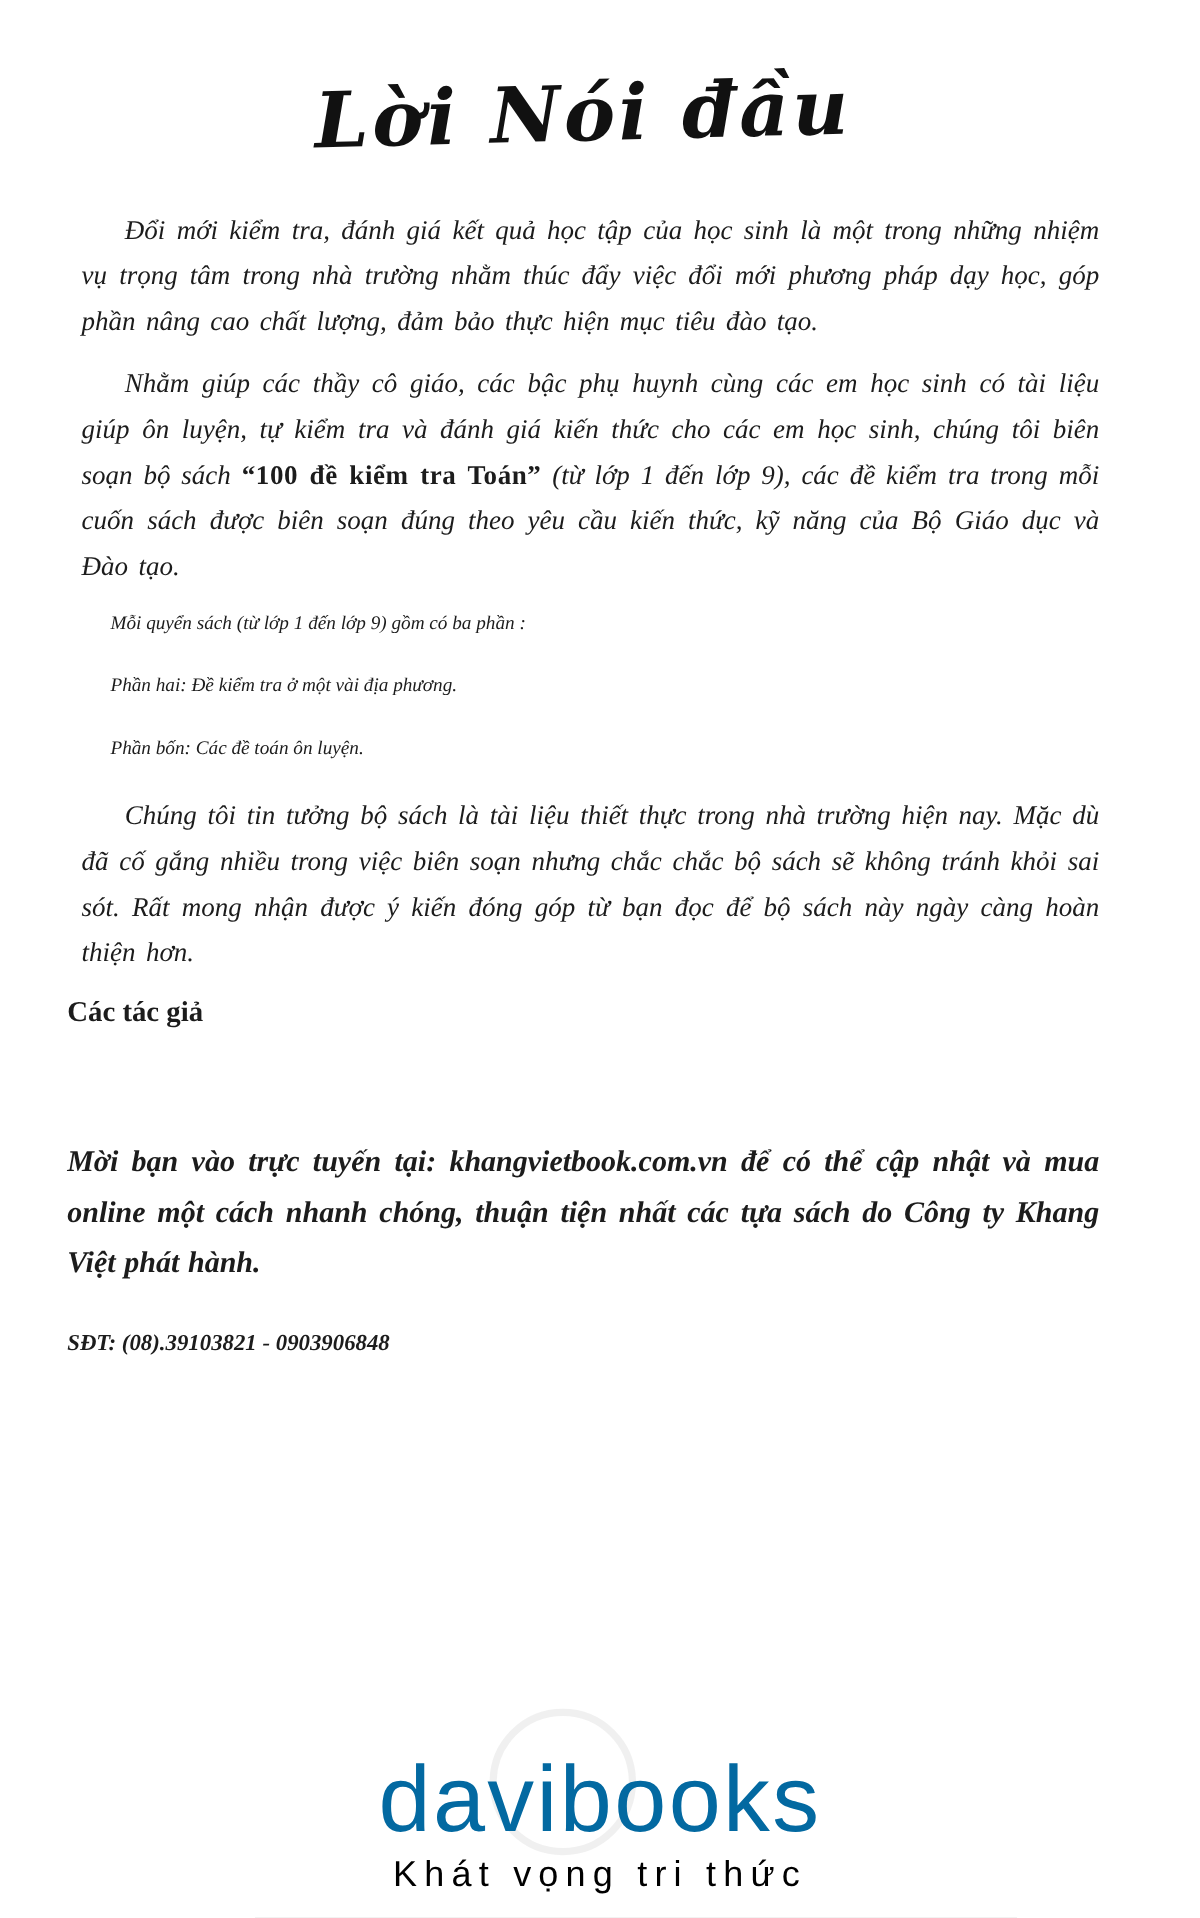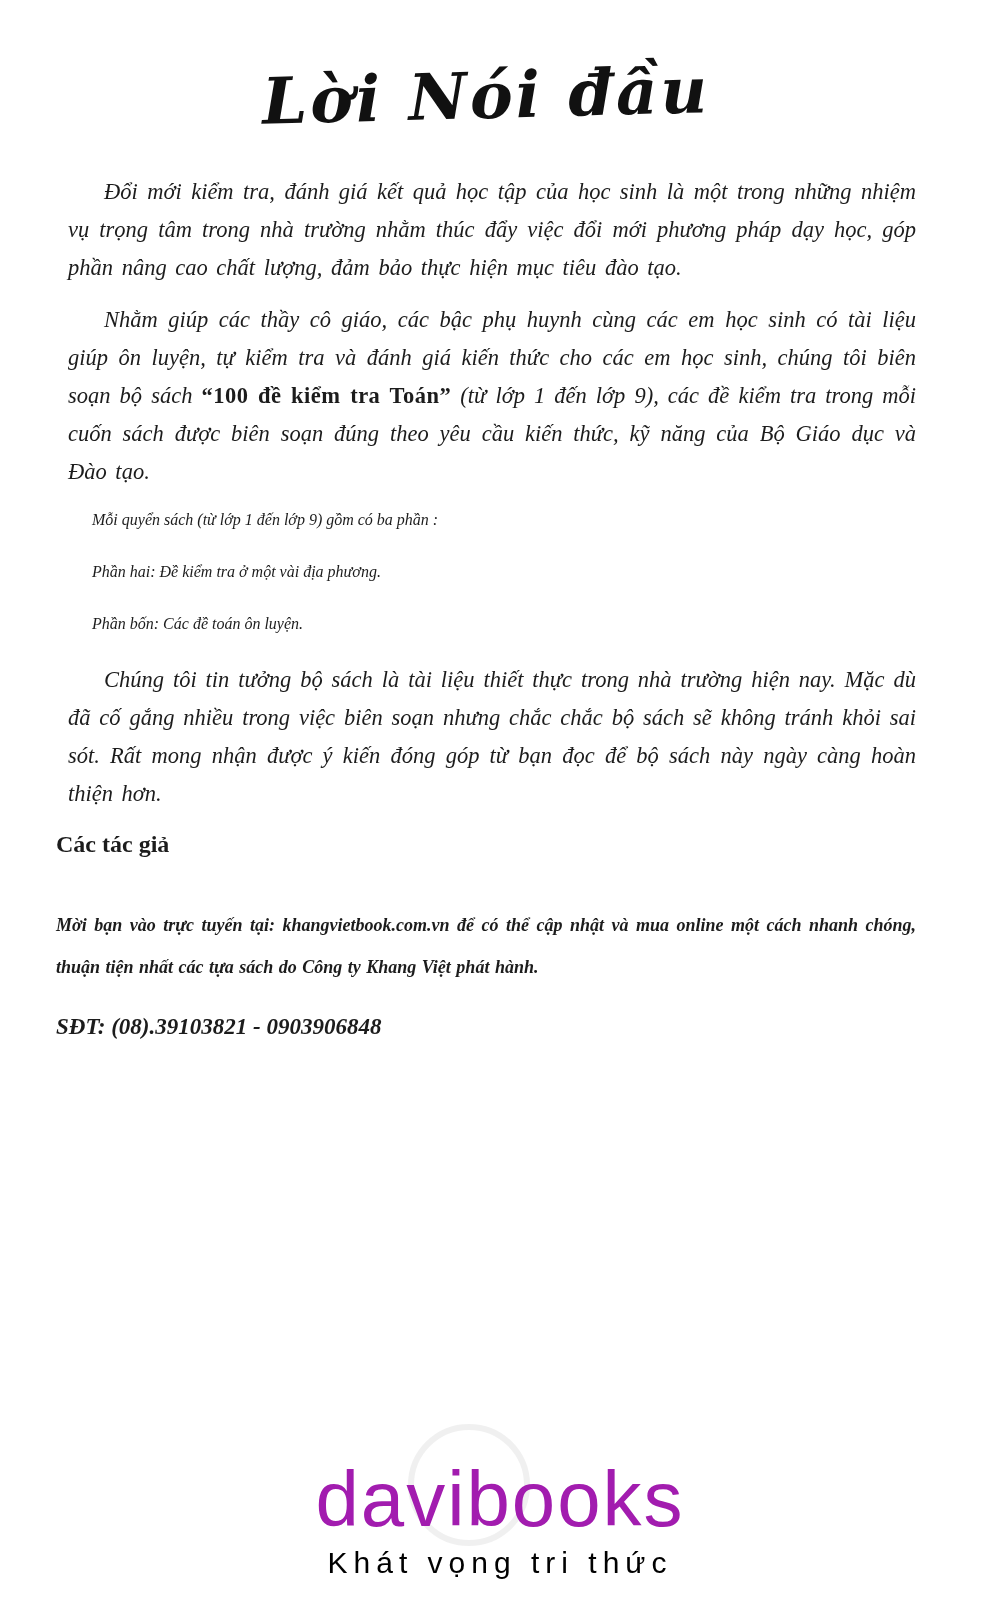--- a/index.html
+++ b/index.html
@@ -65,10 +65,10 @@
     font-size: 24px;
   }
   .promo {
-    margin-top: 46px;
+    margin-top: 90px;
     font-weight: bold;
     font-style: italic;
-    font-size: 18px;
+    font-size: 25px;
     line-height: 42px;
     text-align: justify;
     word-spacing: 1px;

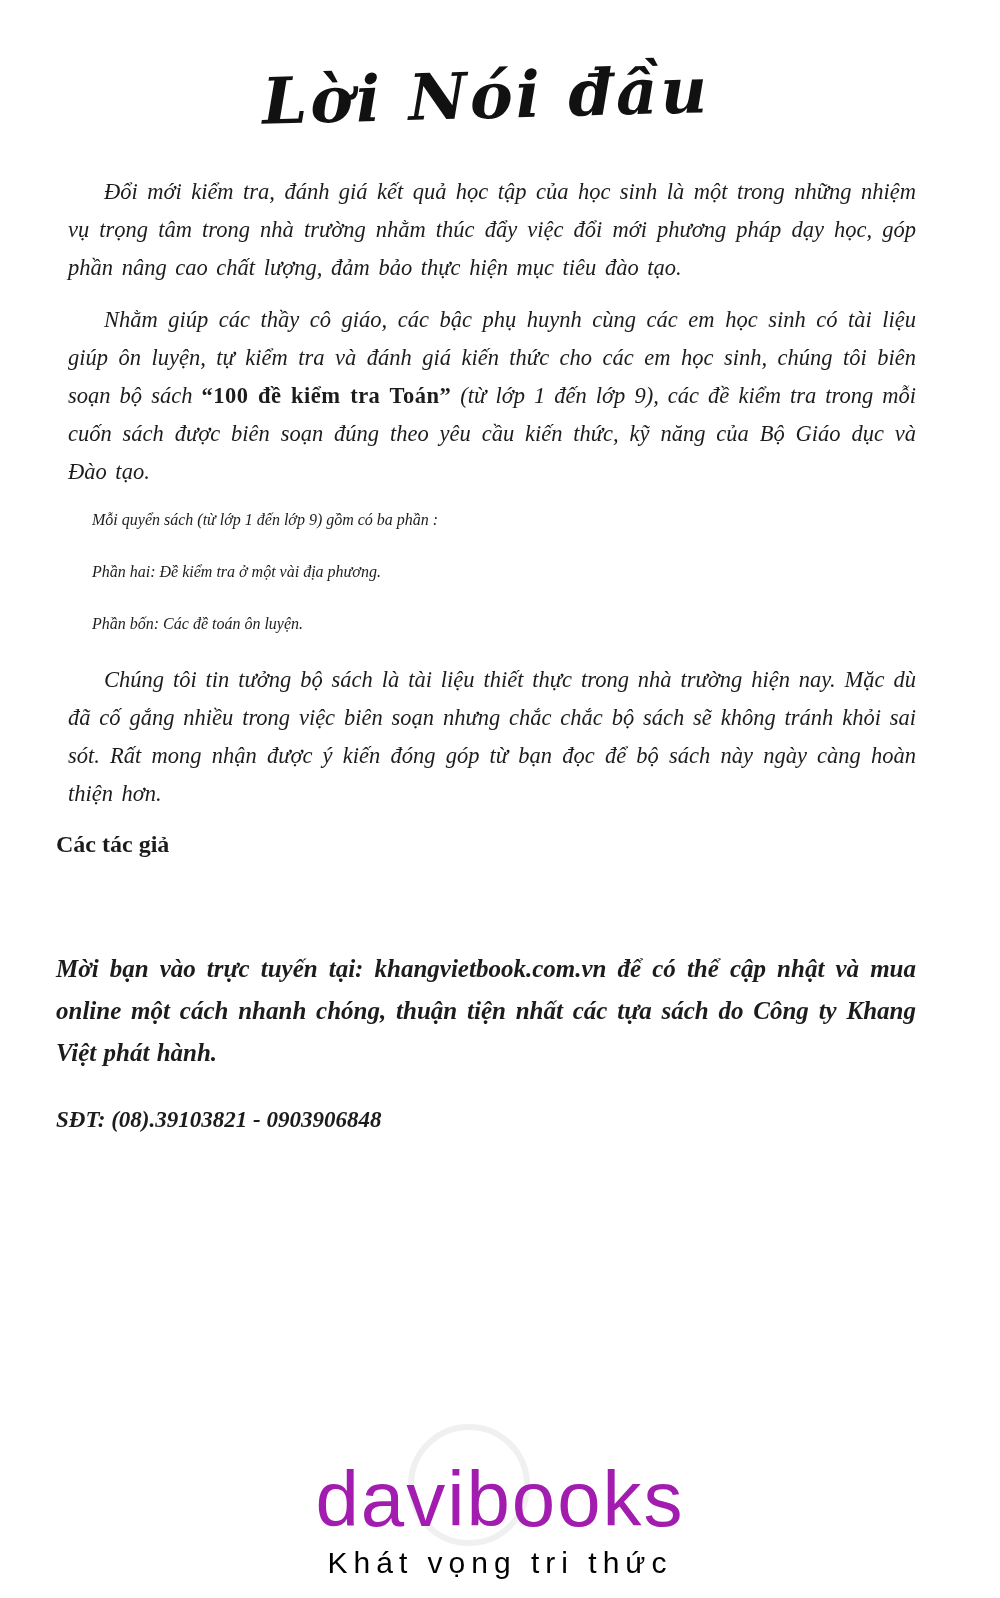--- a/index.html
+++ b/index.html
@@ -76,7 +76,7 @@
   .promo-phone {
     font-weight: bold;
     font-style: italic;
-    font-size: 23px;
+    font-size: 19px;
     line-height: 42px;
     margin-top: 14px;
   }

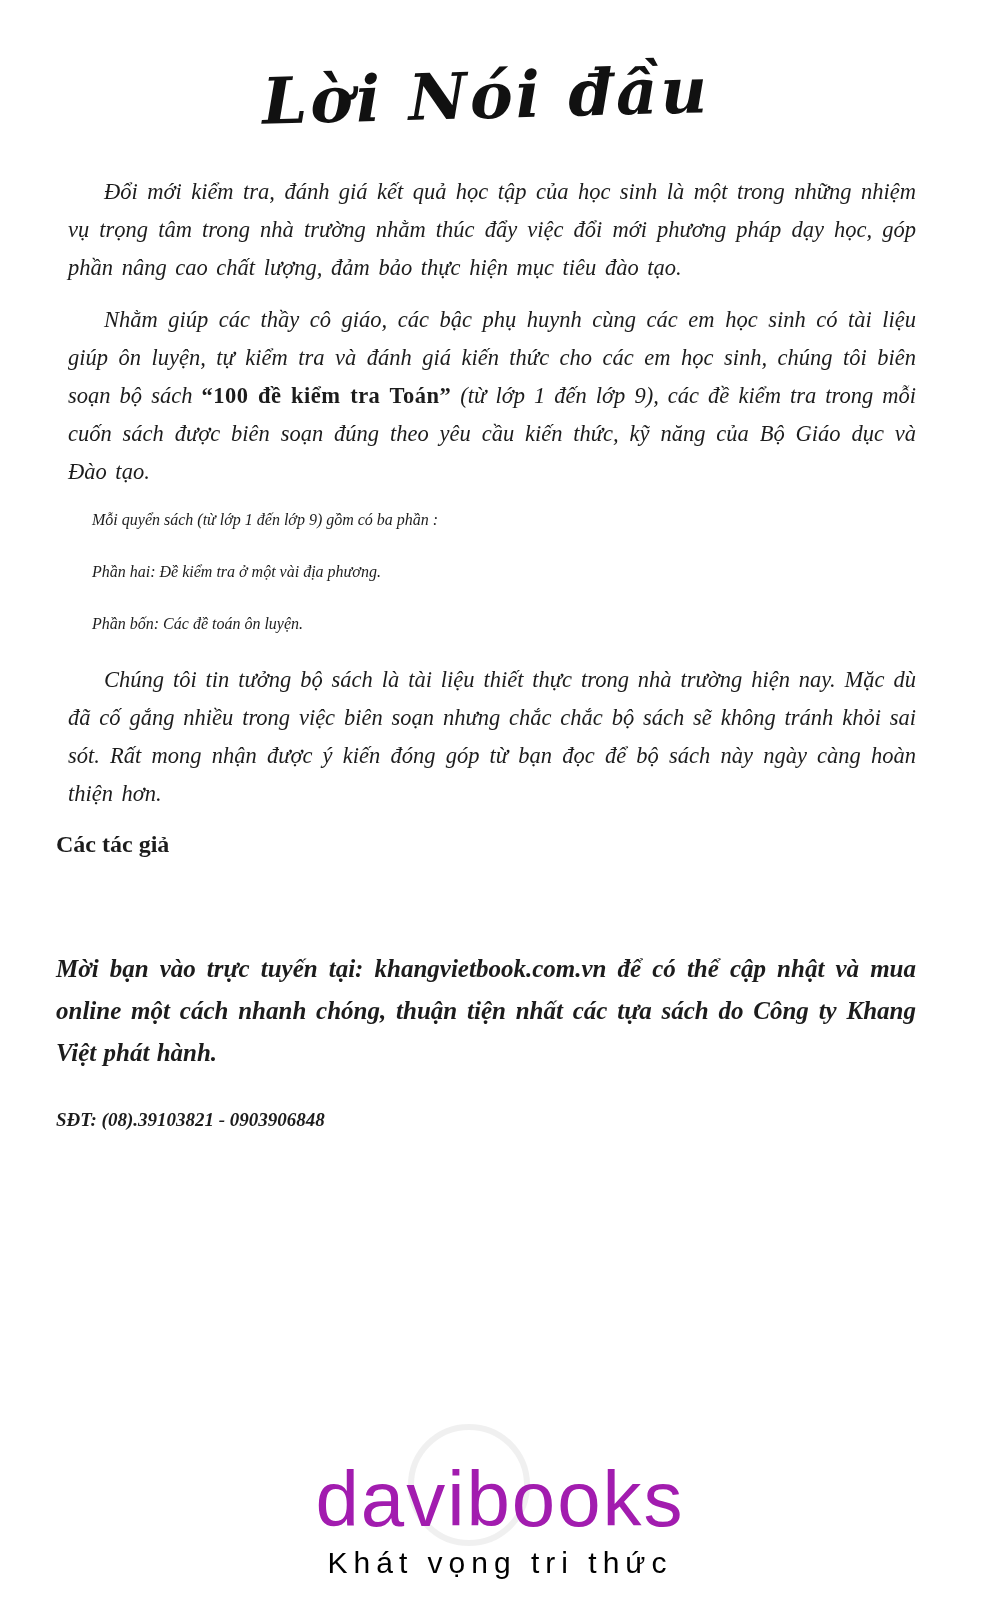--- a/index.html
+++ b/index.html
@@ -103,7 +103,7 @@
     font-size: 78px;
     font-weight: 400;
     letter-spacing: 2px;
-    color: #a21caf;
+    color: #0369a1;
     line-height: 1;
   }
   .watermark-slogan {

